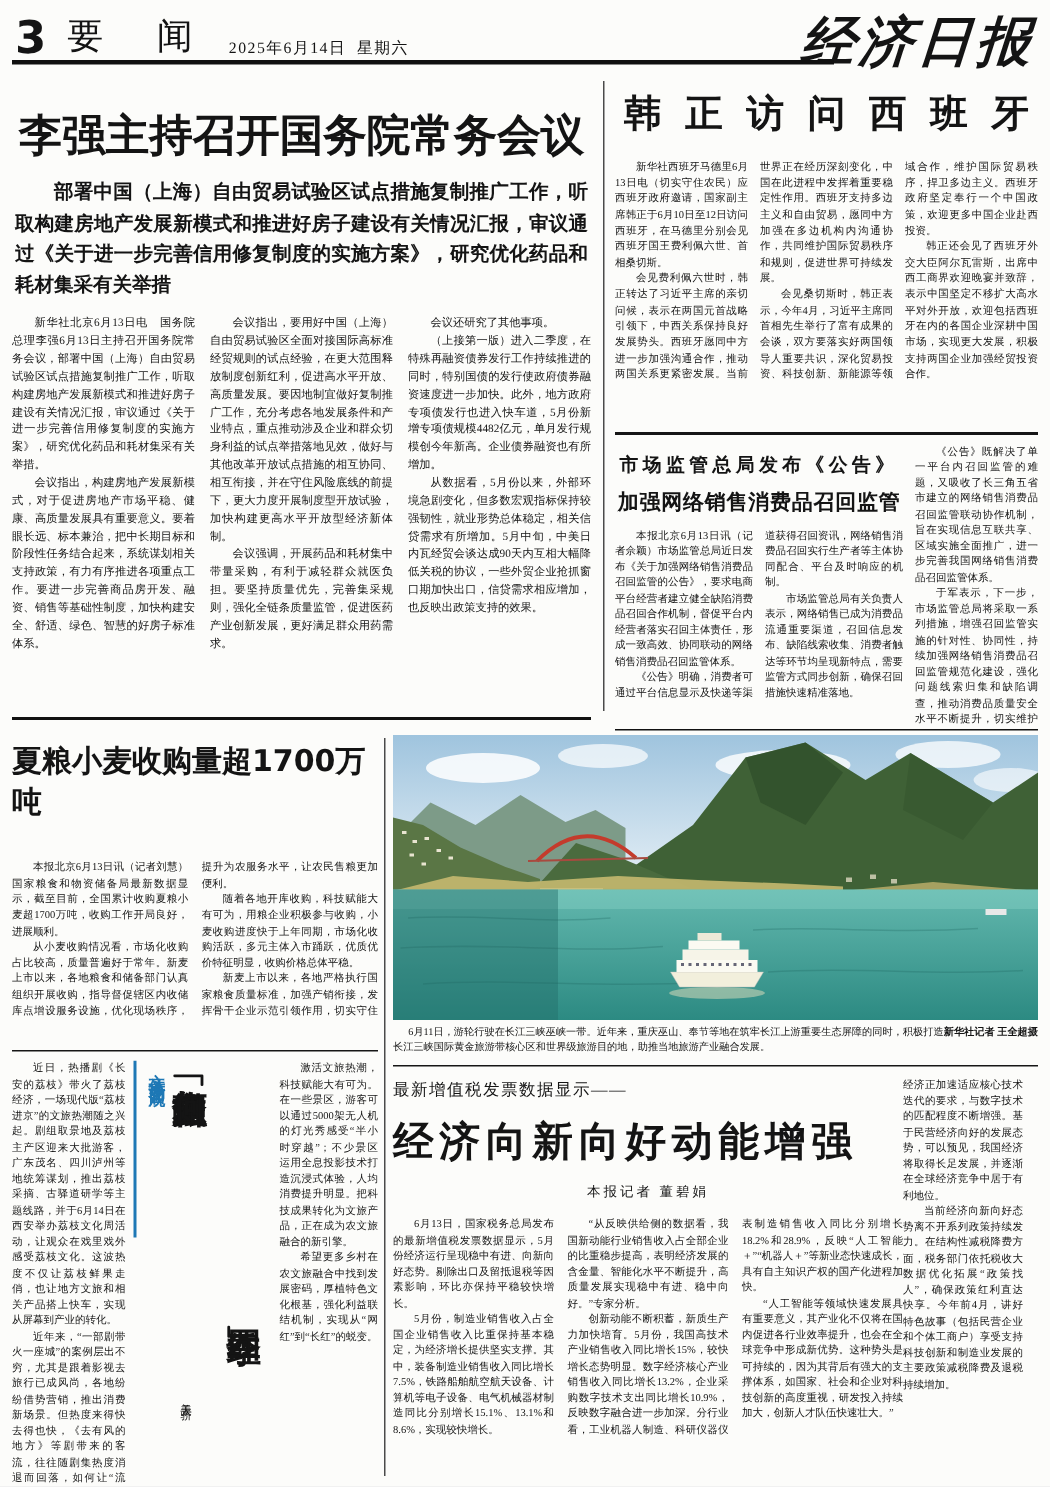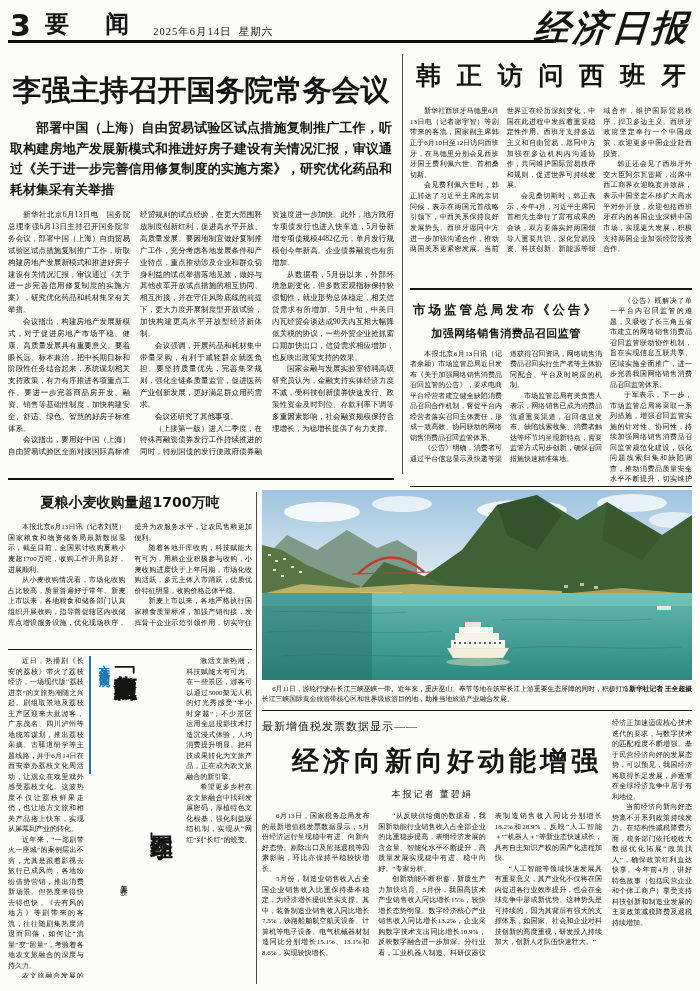--- a/index.html
+++ b/index.html
@@ -8,7 +8,7 @@
   
   .hdr{position:absolute;top:8px;left:10px;height:34px;}
   .pagenum{font-family:"DejaVu Sans","Liberation Sans",sans-serif;font-weight:900;font-size:30px;vertical-align:top;}
-  .section{font-family:"DejaVu Sans","Liberation Sans",sans-serif;font-weight:700;font-size:24px;letter-spacing:14px;margin-left:14px;vertical-align:top;text-align:center;}
+  .section{font-family:"DejaVu Sans","Liberation Sans",sans-serif;font-weight:400;font-size:24px;letter-spacing:14px;margin-left:14px;vertical-align:top;text-align:center;}
   .dateline{font-size:10.5px;margin-left:10px;letter-spacing:1px;vertical-align:bottom;position:relative;top:-4px;}
   .hdr-rule{position:absolute;top:40px;left:8px;width:548px;height:3px;background:#101010;}
   .brand{position:absolute;top:4px;right:10px;font-family:"DejaVu Serif","Liberation Serif",serif;

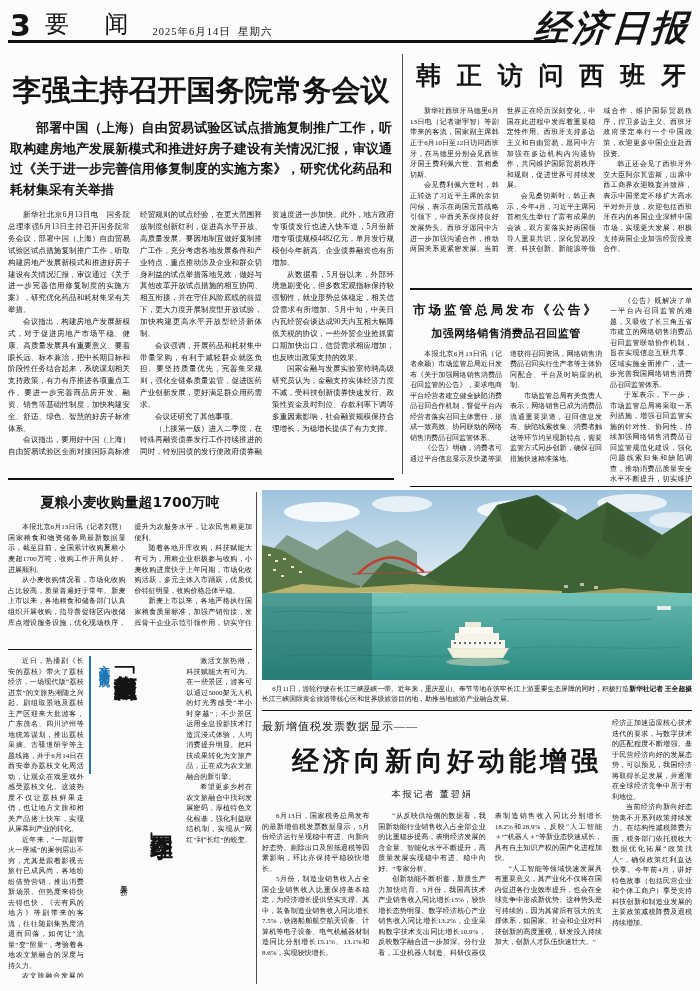--- a/index.html
+++ b/index.html
@@ -116,7 +116,7 @@
             <span>牙</span>
         </h1>
         <div class="body">
-            <p>新华社西班牙马德里6月13日电（记者谢宇智）等剧带来的客流，国家副主席韩正于6月10日至12日访问西班牙，在马德里分别会见西班牙国王费利佩六世、首相桑切斯。</p>
+            <p>新华社西班牙马德里6月13日电（切实守住农民）应西班牙政府邀请，国家副主席韩正于6月10日至12日访问西班牙，在马德里分别会见西班牙国王费利佩六世、首相桑切斯。</p>
             <p>会见费利佩六世时，韩正转达了习近平主席的亲切问候，表示在两国元首战略引领下，中西关系保持良好发展势头。西班牙愿同中方进一步加强沟通合作，推动两国关系更紧密发展。当前世界正在经历深刻变化，中国在此进程中发挥着重要稳定性作用。西班牙支持多边主义和自由贸易，愿同中方加强在多边机构内沟通协作，共同维护国际贸易秩序和规则，促进世界可持续发展。</p>
             <p>会见桑切斯时，韩正表示，今年4月，习近平主席同首相先生举行了富有成果的会谈，双方要落实好两国领导人重要共识，深化贸易投资、科技创新、新能源等领域合作，维护国际贸易秩序，捍卫多边主义。西班牙政府坚定奉行一个中国政策，欢迎更多中国企业赴西投资。</p>
             <p>韩正还会见了西班牙外交大臣阿尔瓦雷斯，出席中西工商界欢迎晚宴并致辞，表示中国坚定不移扩大高水平对外开放，欢迎包括西班牙在内的各国企业深耕中国市场，实现更大发展，积极支持两国企业加强经贸投资合作。</p>

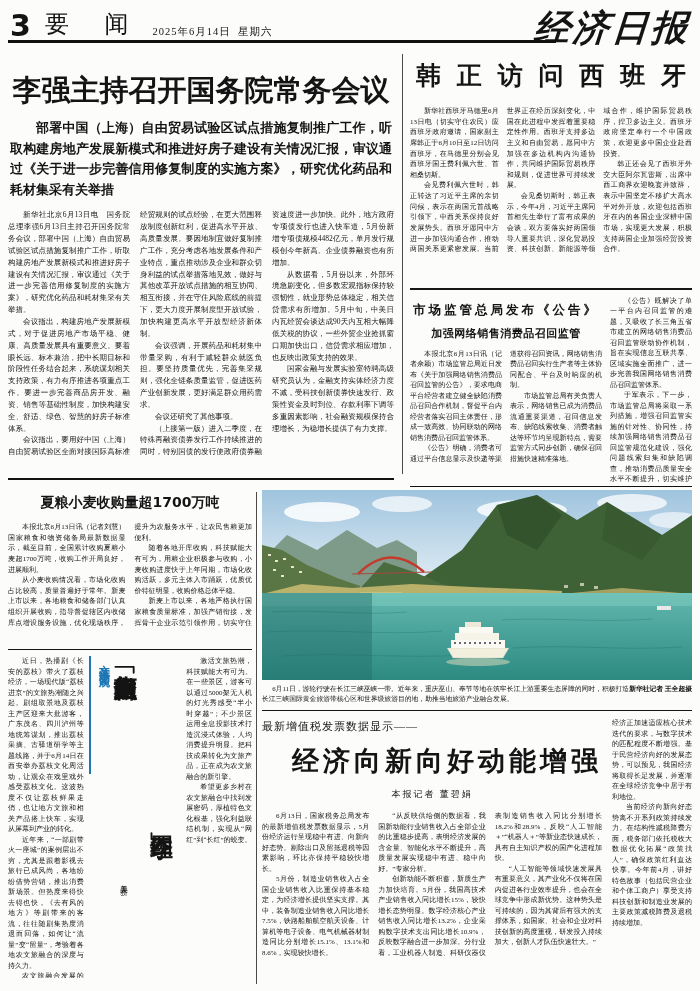--- a/index.html
+++ b/index.html
@@ -34,7 +34,7 @@
   .recall-main{width:192px;}
   .kicker{font-size:12.5px;font-weight:bold;letter-spacing:3px;text-align:center;text-indent:0;margin-top:8px;}
   .recall-main h2{margin:7px 0 0;font-family:"DejaVu Sans","Liberation Sans",sans-serif;font-weight:900;
-                  font-size:11px;text-align:center;letter-spacing:.5px;}
+                  font-size:14px;text-align:center;letter-spacing:.5px;}
   .recall-main .body{margin-top:8px;height:130px;column-count:2;column-gap:8px;font-size:7px;line-height:1.5;}
   .recall-side{width:82px;height:190px;overflow:hidden;font-size:7px;line-height:1.5;margin-top:2px;}
   .hrule-left{position:absolute;top:478px;left:8px;width:386px;height:1.5px;background:#111;}

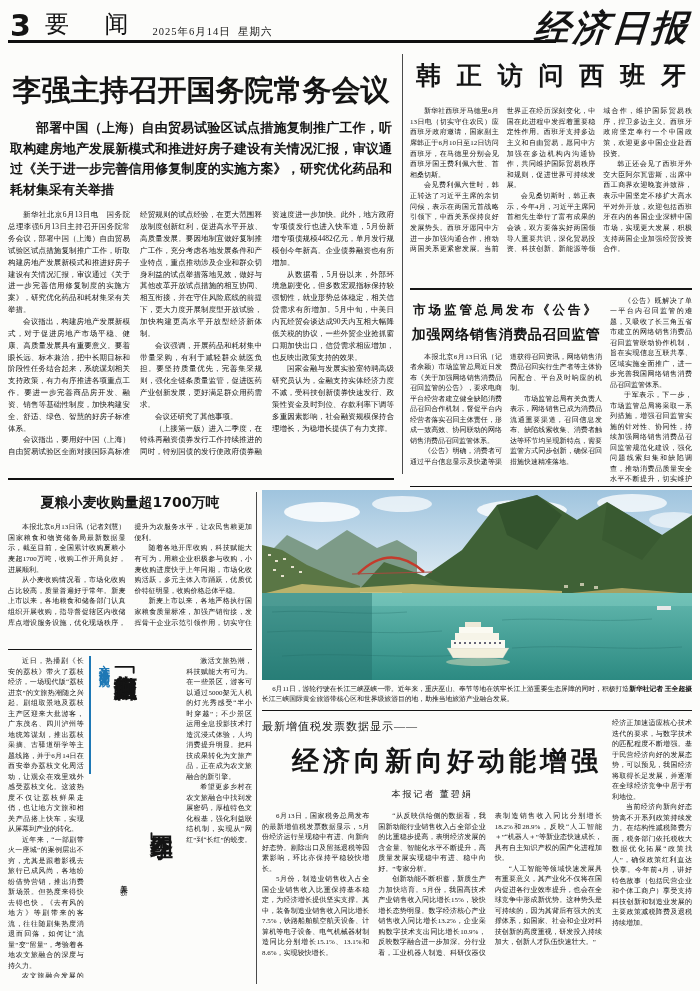--- a/index.html
+++ b/index.html
@@ -98,7 +98,6 @@
           <p>会议还研究了其他事项。</p>
           <p>（上接第一版）进入二季度，在特殊再融资债券发行工作持续推进的同时，特别国债的发行使政府债券融资速度进一步加快。此外，地方政府专项债发行也进入快车道，5月份新增专项债规模4482亿元，单月发行规模创今年新高。企业债券融资也有所增加。</p>
           <p>从数据看，5月份以来，外部环境急剧变化，但多数宏观指标保持较强韧性，就业形势总体稳定，相关信贷需求有所增加。5月中旬，中美日内瓦经贸会谈达成90天内互相大幅降低关税的协议，一些外贸企业抢抓窗口期加快出口，信贷需求相应增加，也反映出政策支持的效果。</p>
-          <p>国家金融与发展实验室特聘高级研究员认为，金融支持实体经济力度不减，受科技创新债券快速发行、政策性资金及时到位、存款利率下调等多重因素影响，社会融资规模保持合理增长，为稳增长提供了有力支撑。</p>
         </div>
     </article>
 

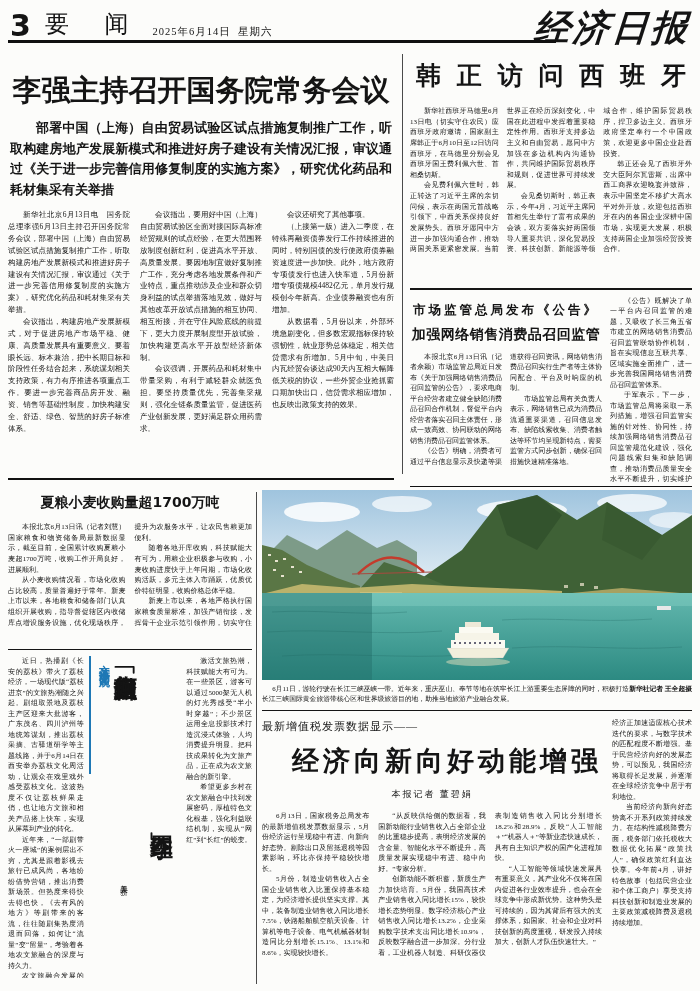--- a/index.html
+++ b/index.html
@@ -42,7 +42,7 @@
   
   .bottom{position:absolute;top:490px;left:8px;width:684px;height:497px;}
   .bleft{position:absolute;left:0;top:0;width:244px;}
-  .wheat h2{margin:4px 0 0;font-family:"DejaVu Sans","Liberation Sans",sans-serif;font-weight:900;font-size:14px;text-align:center;}
+  .wheat h2{margin:4px 0 0;font-family:"DejaVu Sans","Liberation Sans",sans-serif;font-weight:900;font-size:20px;}
   .wheat .body{margin-top:10px;height:118px;column-count:2;column-gap:9px;font-size:7px;line-height:1.52;}
   .wheat-rule{margin-top:9px;height:1px;}
   .tourism{margin-top:6px;height:322px;display:flex;overflow:hidden;}

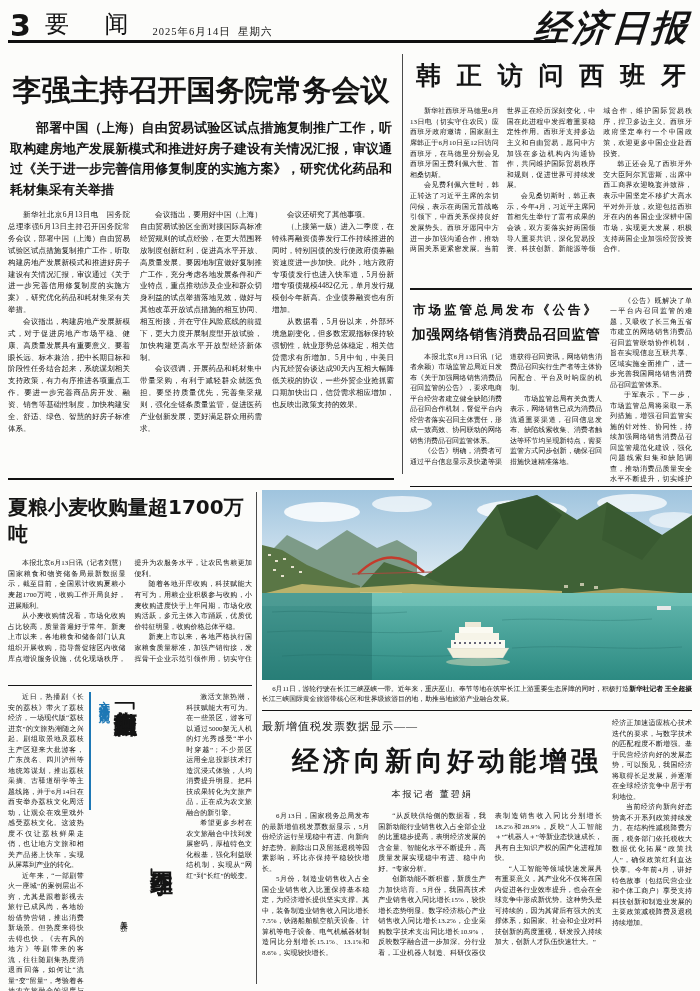--- a/index.html
+++ b/index.html
@@ -43,7 +43,7 @@
   .bottom{position:absolute;top:490px;left:8px;width:684px;height:497px;}
   .bleft{position:absolute;left:0;top:0;width:244px;}
   .wheat h2{margin:4px 0 0;font-family:"DejaVu Sans","Liberation Sans",sans-serif;font-weight:900;font-size:20px;}
-  .wheat .body{margin-top:10px;height:118px;column-count:2;column-gap:9px;font-size:7px;line-height:1.52;}
+  .wheat .body{margin-top:25px;height:118px;column-count:2;column-gap:9px;font-size:7px;line-height:1.52;}
   .wheat-rule{margin-top:9px;height:1px;}
   .tourism{margin-top:6px;height:322px;display:flex;overflow:hidden;}
   .t-left{width:76px;font-size:7px;line-height:1.5;overflow:hidden;}

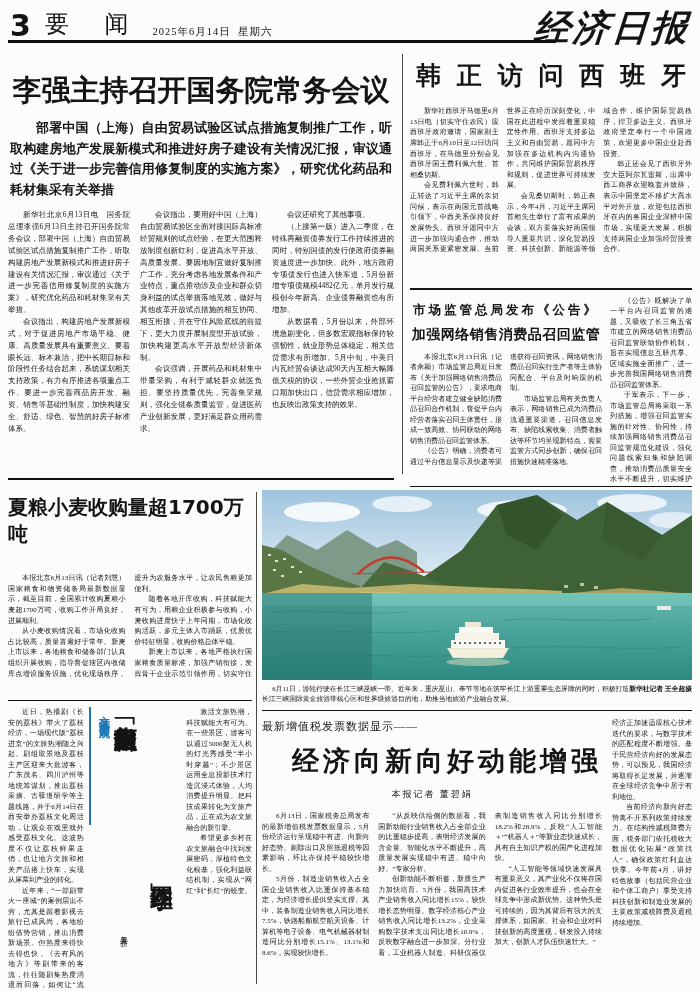--- a/index.html
+++ b/index.html
@@ -63,7 +63,7 @@
   .cap{margin-top:4px;font-size:6.8px;line-height:1.5;}
   .cap .credit{float:right;font-weight:bold;}
   .photo-rule{margin-top:6px;height:1px;}
-  .economy{margin-top:5px;display:flex;gap:10px;}
+  .economy{margin-top:5px;display:flex;}
   .econ-main{width:340px;}
   .econ-kicker{font-size:11px;text-indent:0;letter-spacing:1px;margin-top:3px;}
   .econ-main h2{margin:9px 0 0;font-family:"DejaVu Sans","Liberation Sans",sans-serif;font-weight:900;

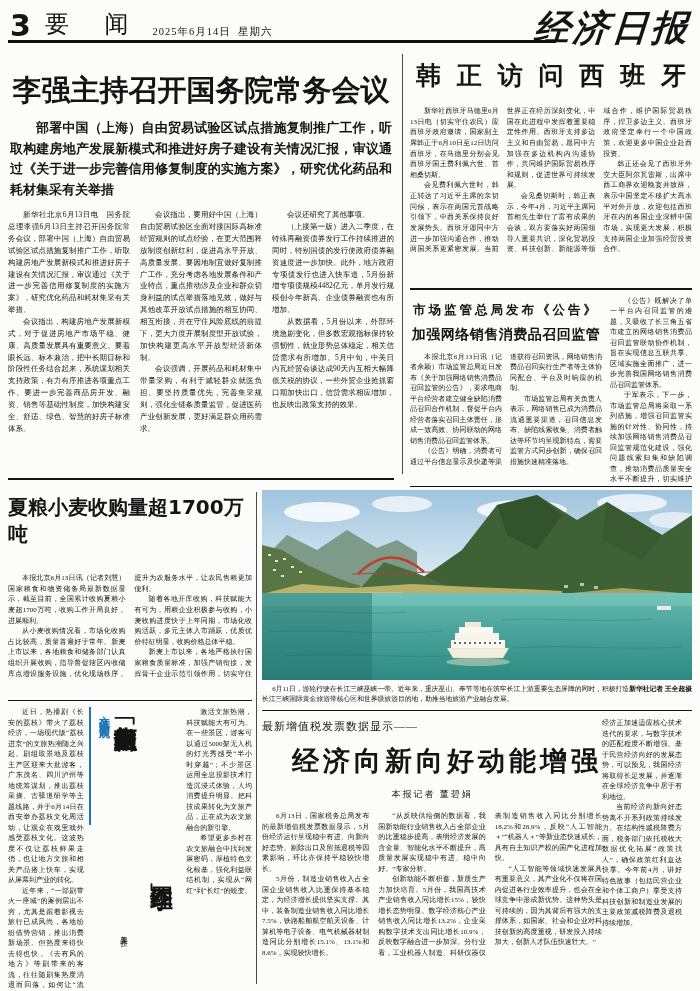--- a/index.html
+++ b/index.html
@@ -67,7 +67,7 @@
   .econ-main{width:340px;}
   .econ-kicker{font-size:11px;text-indent:0;letter-spacing:1px;margin-top:3px;}
   .econ-main h2{margin:9px 0 0;font-family:"DejaVu Sans","Liberation Sans",sans-serif;font-weight:900;
-                font-size:27px;letter-spacing:4px;text-align:right;}
+                font-size:27px;letter-spacing:4px;text-align:left;}
   .byline{font-size:9px;text-align:center;text-indent:0;letter-spacing:2px;margin-top:9px;}
   .econ-main .body{margin-top:10px;height:168px;column-count:3;column-gap:9px;font-size:7px;line-height:1.5;}
   .raised{width:80px;height:258px;overflow:hidden;font-size:7px;line-height:1.5;margin-top:2px;}

